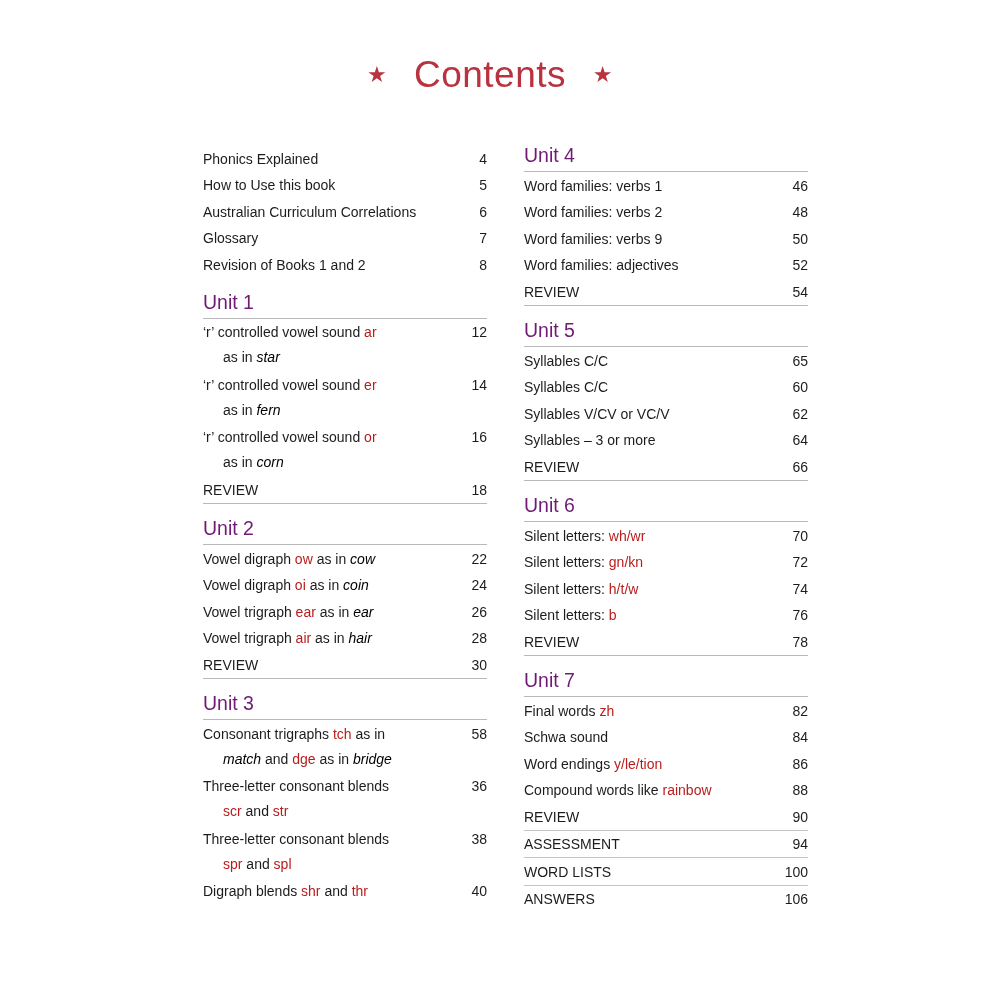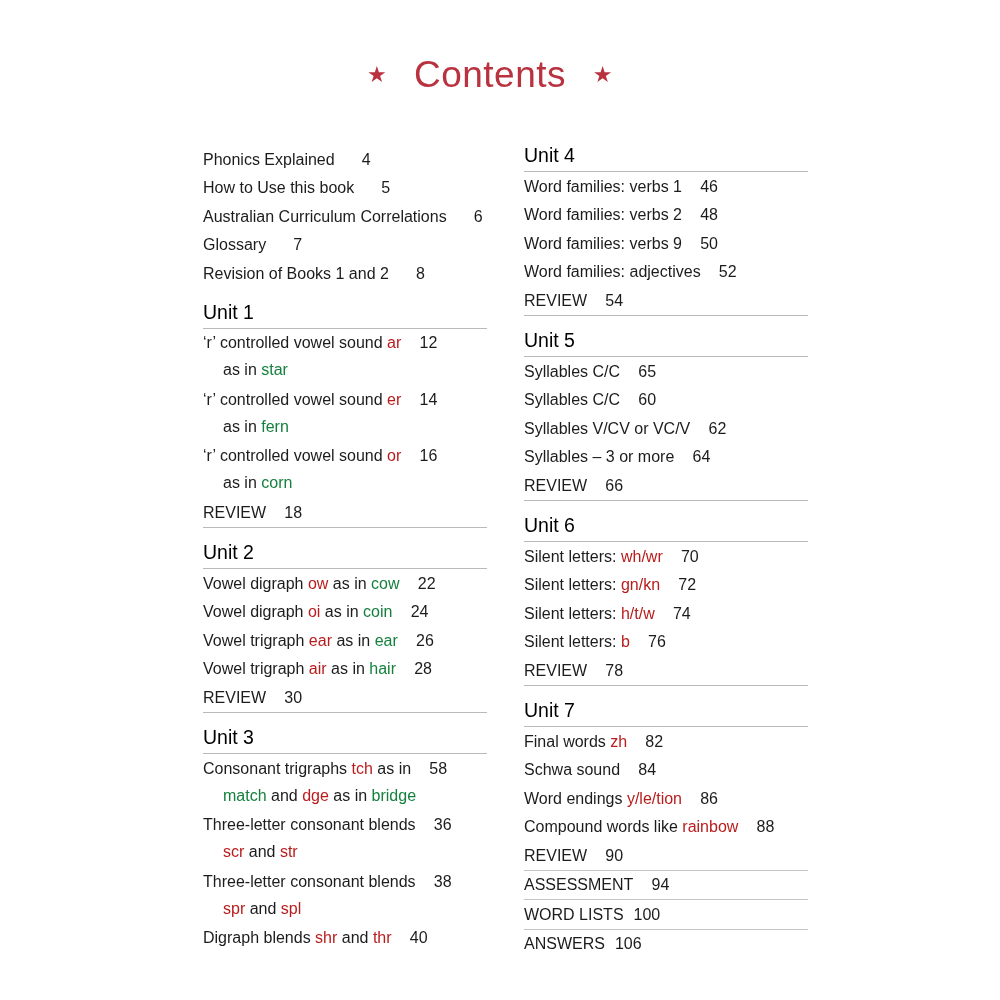--- a/index.html
+++ b/index.html
@@ -80,8 +80,8 @@
   .entry {
     display: flex;
     align-items: baseline;
-    justify-content: flex-start;
-    font-size: 16px;
+    justify-content: space-between;
+    font-size: 14px;
     line-height: 1.0;
     padding: 6.5px 0 6.0px 0;
     white-space: nowrap;

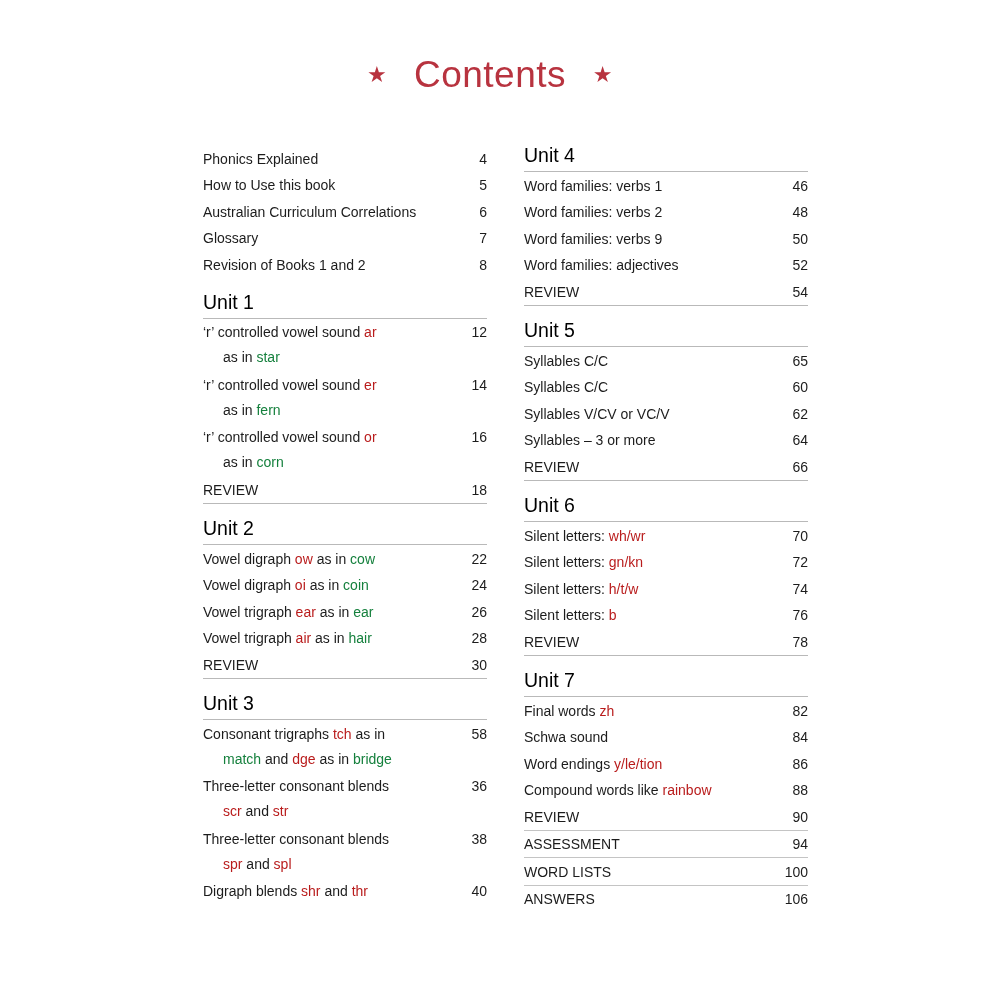--- a/index.html
+++ b/index.html
@@ -62,7 +62,7 @@
   .section.spaced-top { margin-top: 14px; }
 
   .unit-heading {
-    color: #000000;
+    color: #701a75;
     font-size: 19.5px;
     font-weight: 400;
     line-height: 1.1;

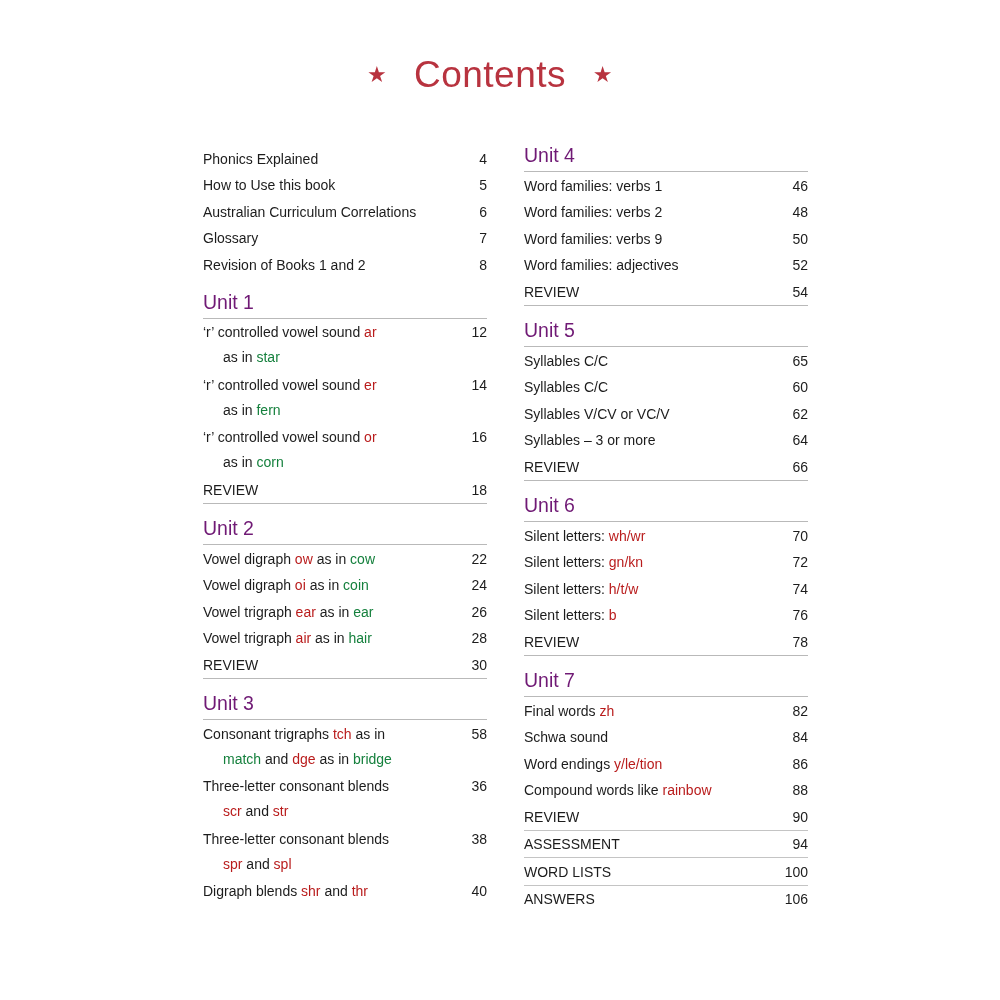--- a/index.html
+++ b/index.html
@@ -96,7 +96,7 @@
   .entry.indent { padding-left: 20px; padding-top: 5px; padding-bottom: 7px; }
 
   .accent { color: #b91c1c; }
-  .accent-i { color: #15803d; }
+  .accent-i { color: #000000; font-style: italic; }
 </style>
 </head>
 <body>

